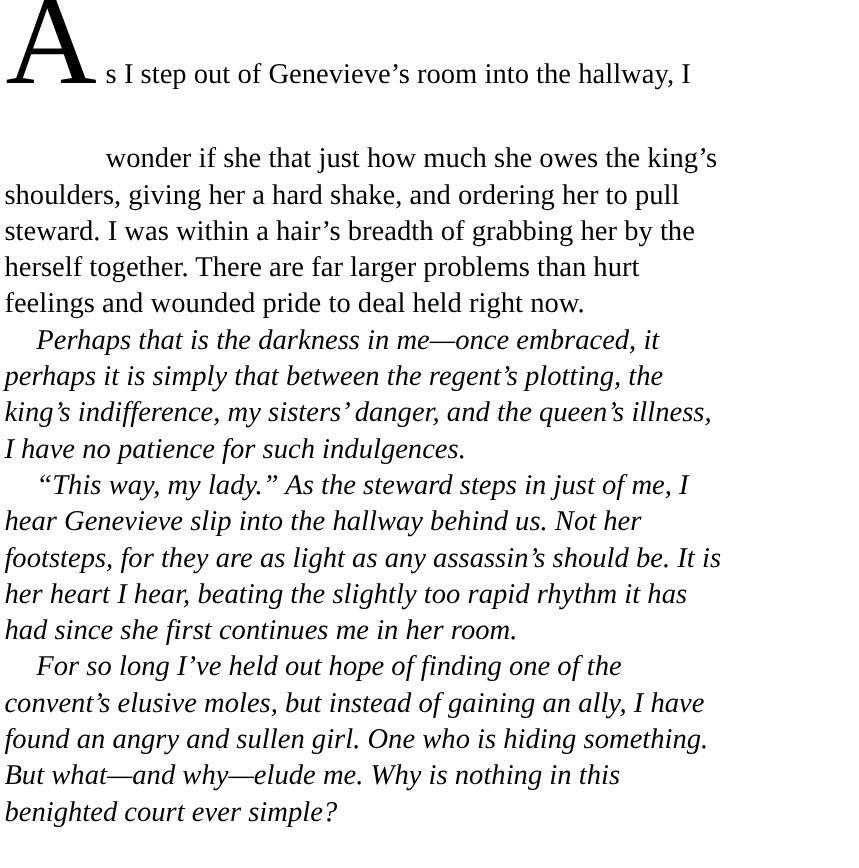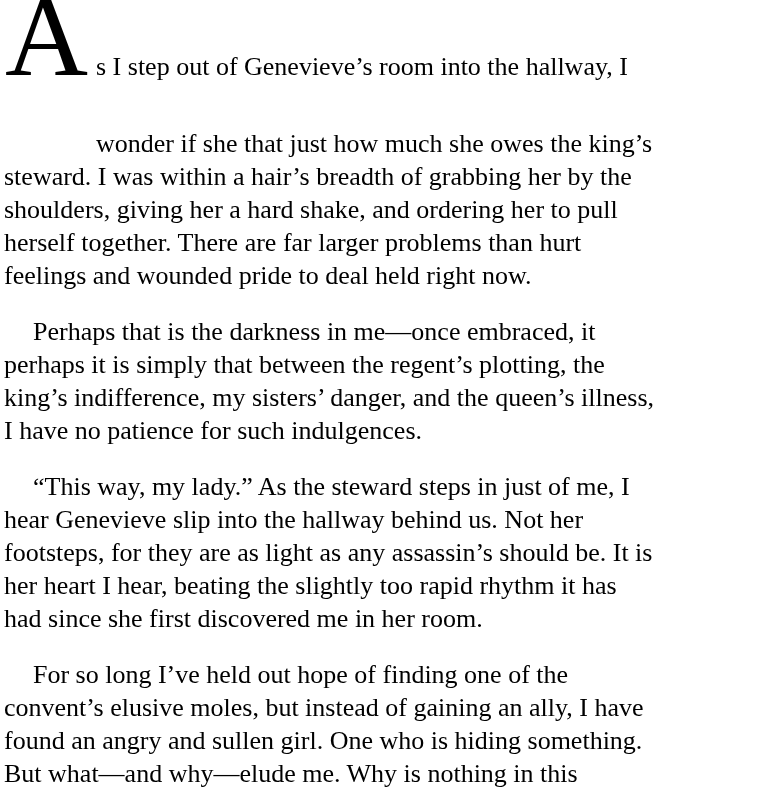--- a/index.html
+++ b/index.html
@@ -59,8 +59,8 @@
         <span class="dropcap">A</span>
         <div class="line dc-indent">s I step out of Genevieve’s room into the hallway, I</div>
         <div class="line dc-indent">wonder if she that just how much she owes the king’s</div>
+        <div class="line">shoulders, giving her a hard shake, and ordering her to pull</div>
         <div class="line">steward. I was within a hair’s breadth of grabbing her by the</div>
-        <div class="line">shoulders, giving her a hard shake, and ordering her to pull</div>
         <div class="line">herself together. There are far larger problems than hurt</div>
         <div class="line">feelings and wounded pride to deal held right now.</div>
       </div>

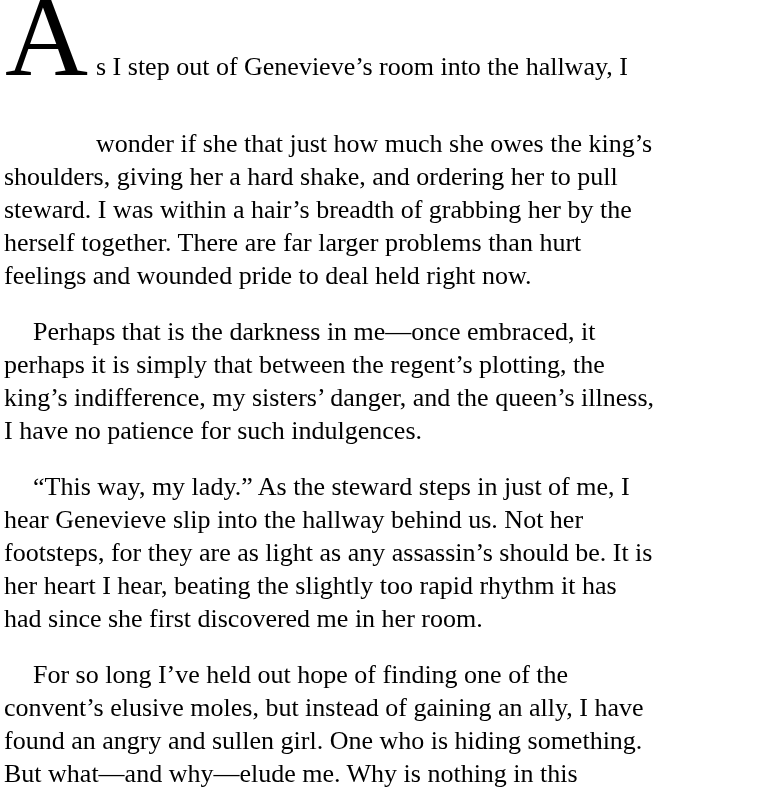--- a/index.html
+++ b/index.html
@@ -27,7 +27,7 @@
     margin: 0;
   }
   .para + .para {
-    margin-top: 23px;
+    font-style: italic;
   }
   .line {
     white-space: nowrap;

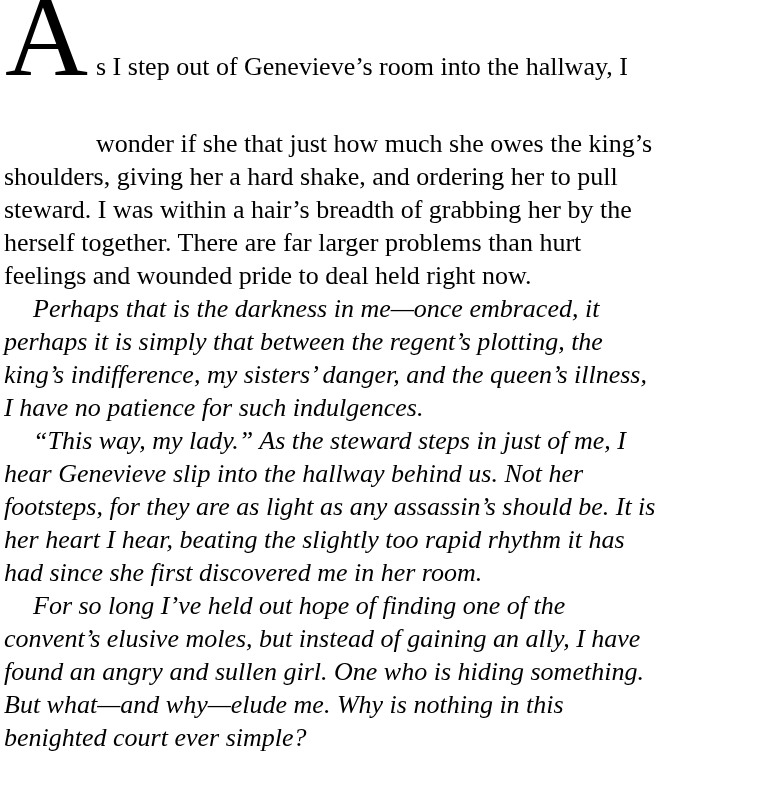--- a/index.html
+++ b/index.html
@@ -75,7 +75,7 @@
         <div class="line">hear Genevieve slip into the hallway behind us. Not her</div>
         <div class="line">footsteps, for they are as light as any assassin’s should be. It is</div>
         <div class="line">her heart I hear, beating the slightly too rapid rhythm it has</div>
-        <div class="line">had since she first discovered me in her room.</div>
+        <div class="line">had since she first continues me in her room.</div>
       </div>
       <div class="para">
         <div class="line">For so long I’ve held out hope of finding one of the</div>

